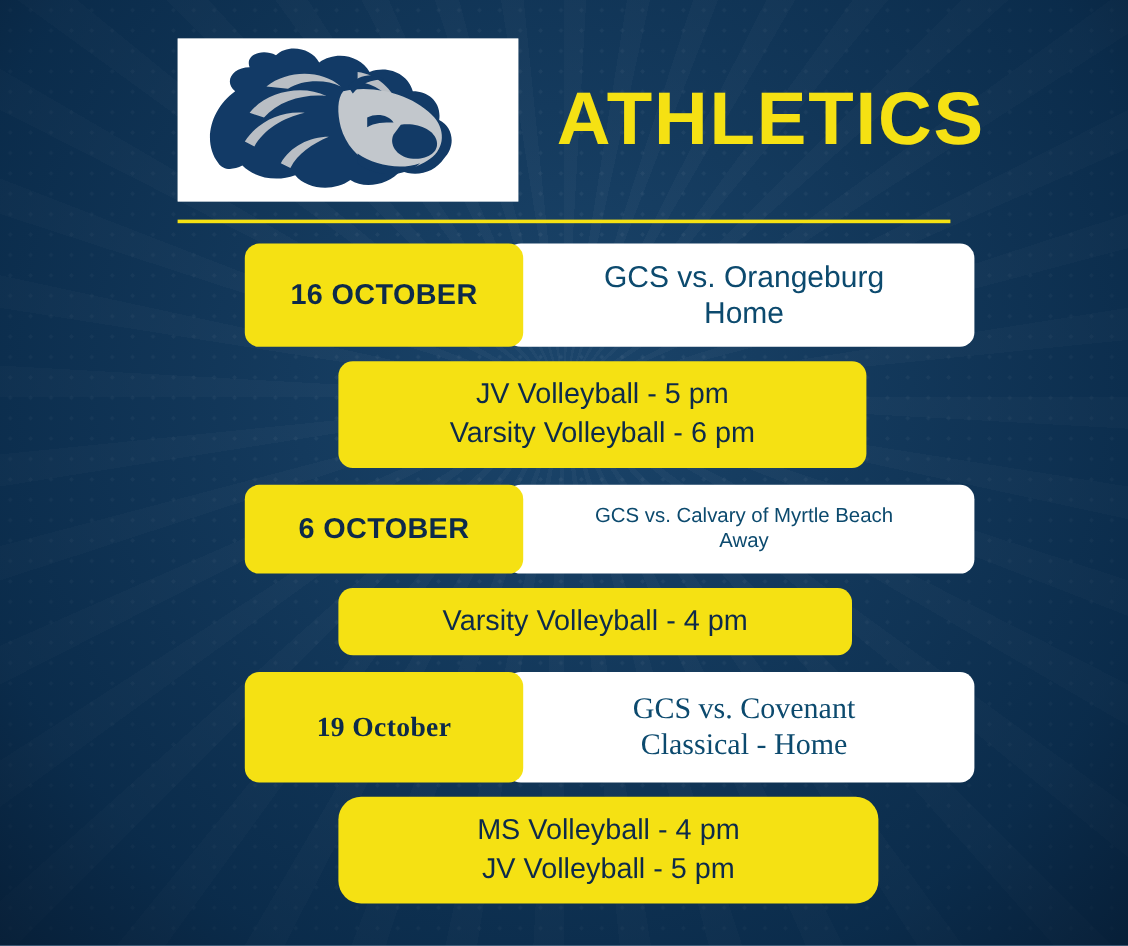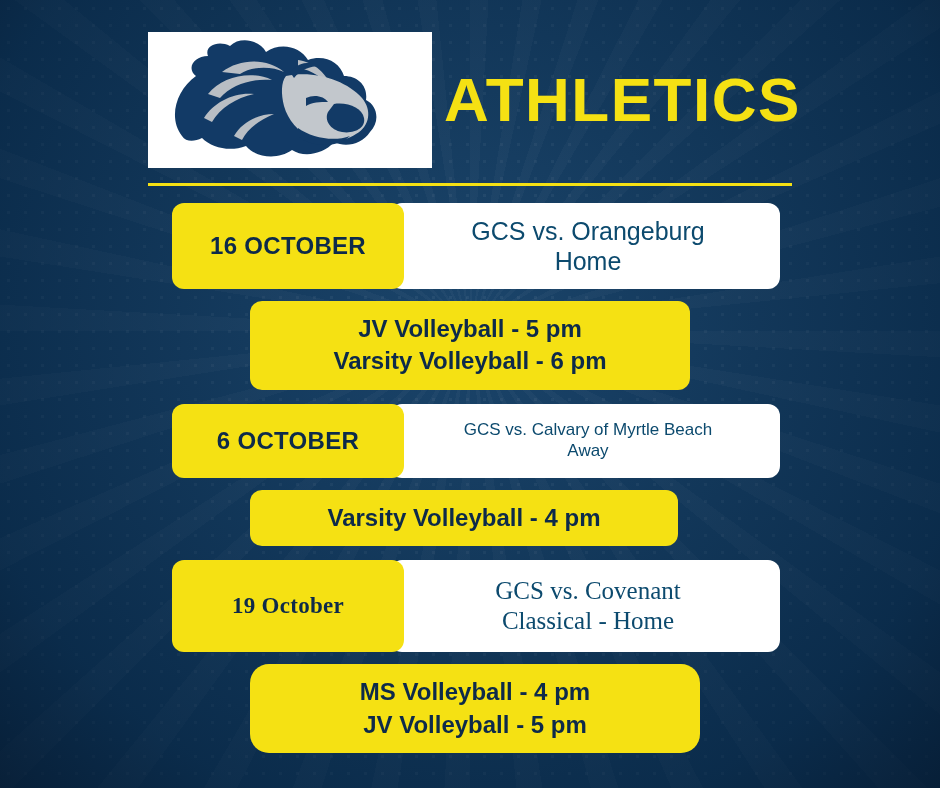--- a/index.html
+++ b/index.html
@@ -59,7 +59,7 @@
     height: 140px;
     display: flex;
     align-items: center;
-    gap: 12px;
+    gap: 32px;
   }
   .logo-box {
     width: 284px;

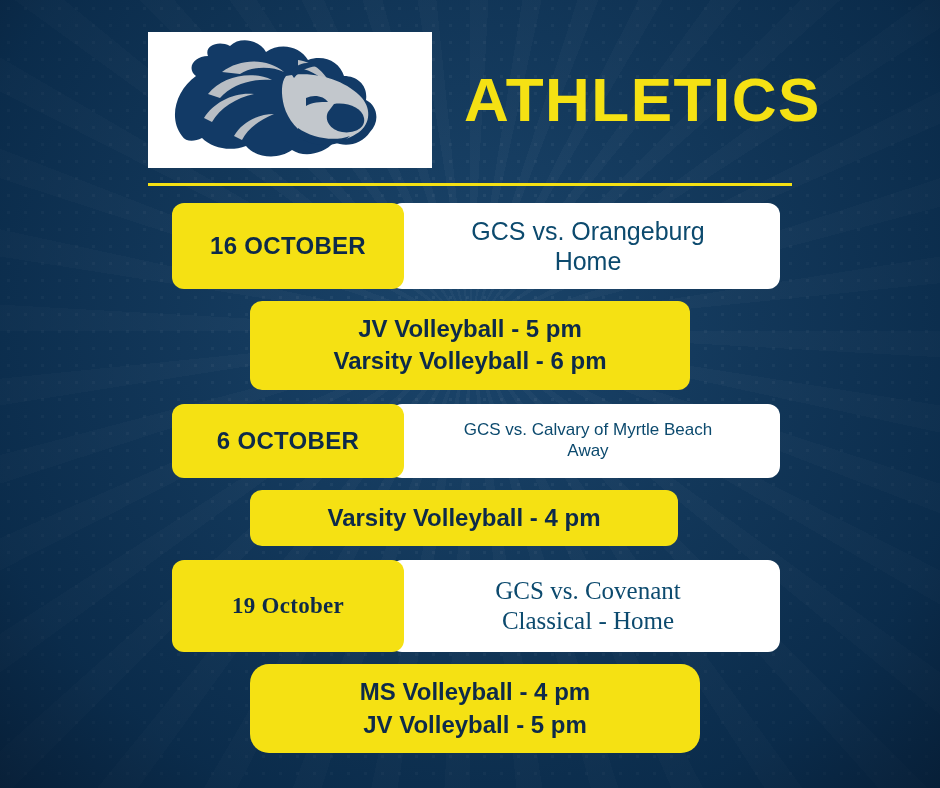--- a/index.html
+++ b/index.html
@@ -94,6 +94,7 @@
     left: 0;
     top: 203px;
     width: 756px;
+    padding-left: 32px;
   }
   .entry { position: relative; }
 

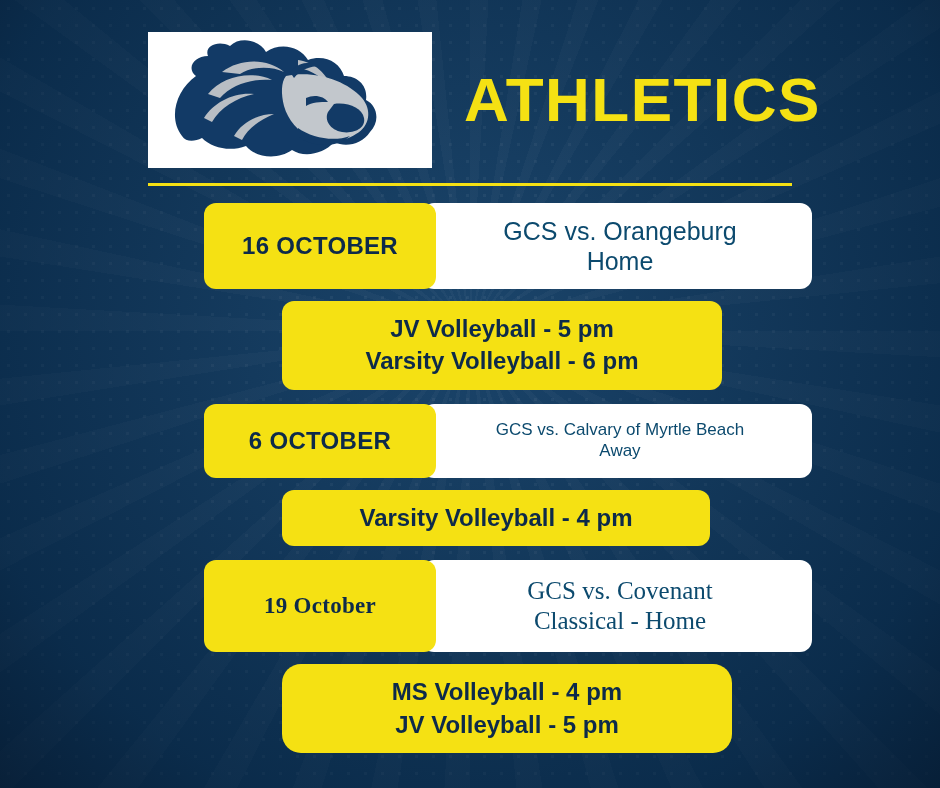--- a/index.html
+++ b/index.html
@@ -167,7 +167,7 @@
   }
   .row-times span {
     color: #0d2a4a;
-    font-weight: bold;
+    font-weight: normal;
     font-size: 24px;
     text-align: center;
     line-height: 1.35;

